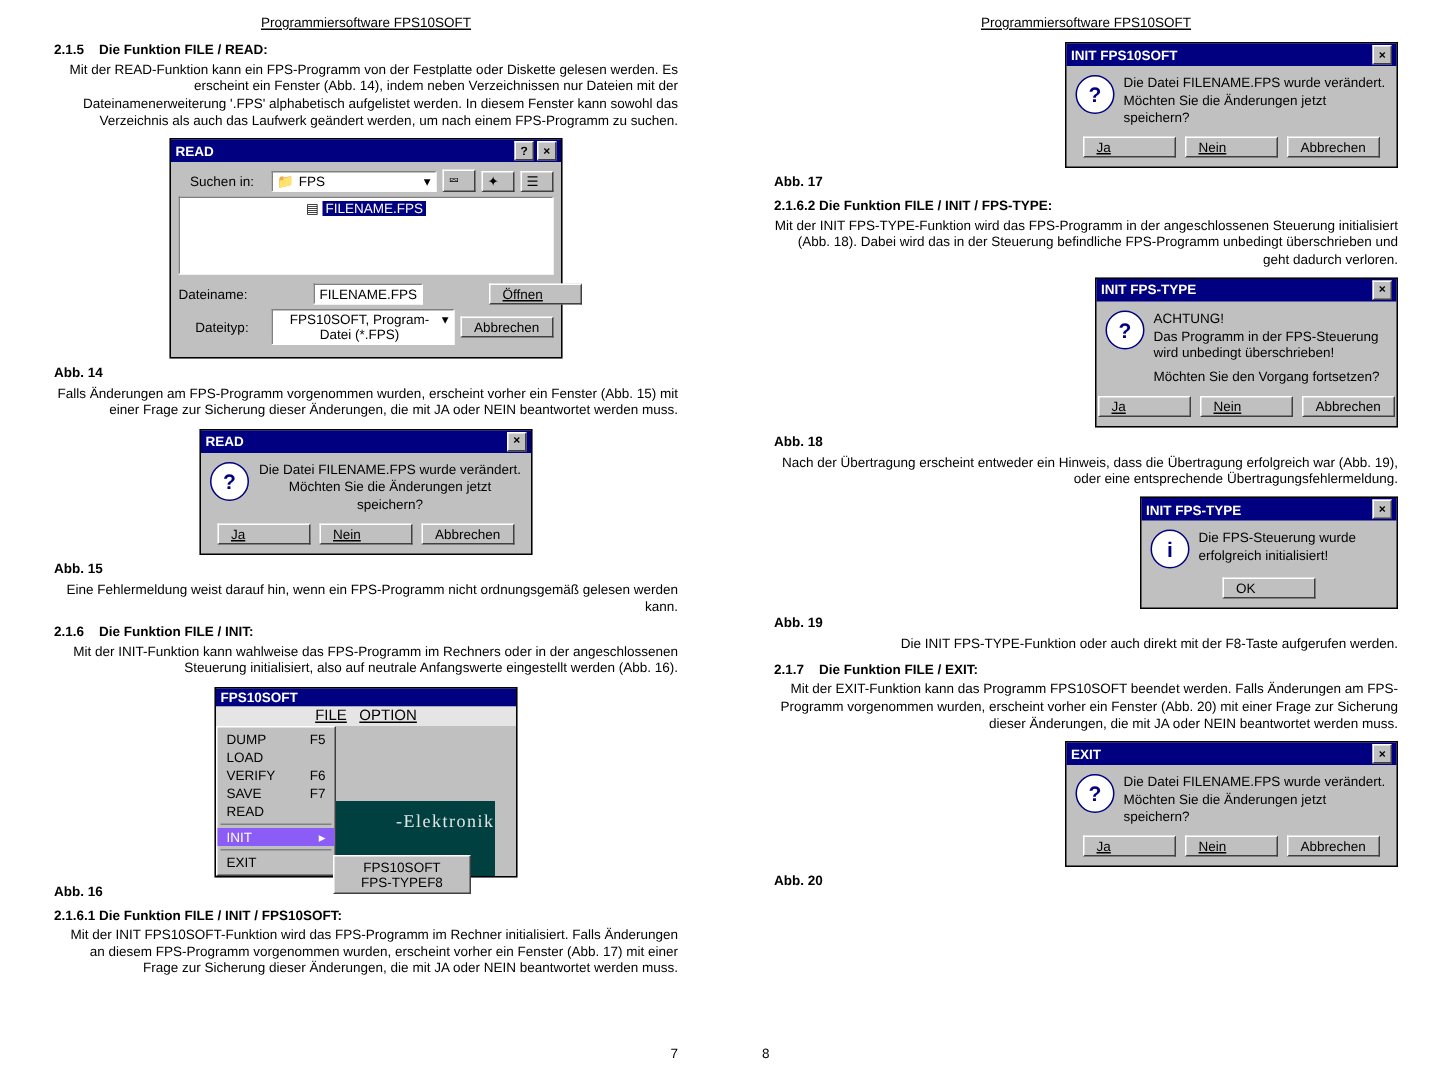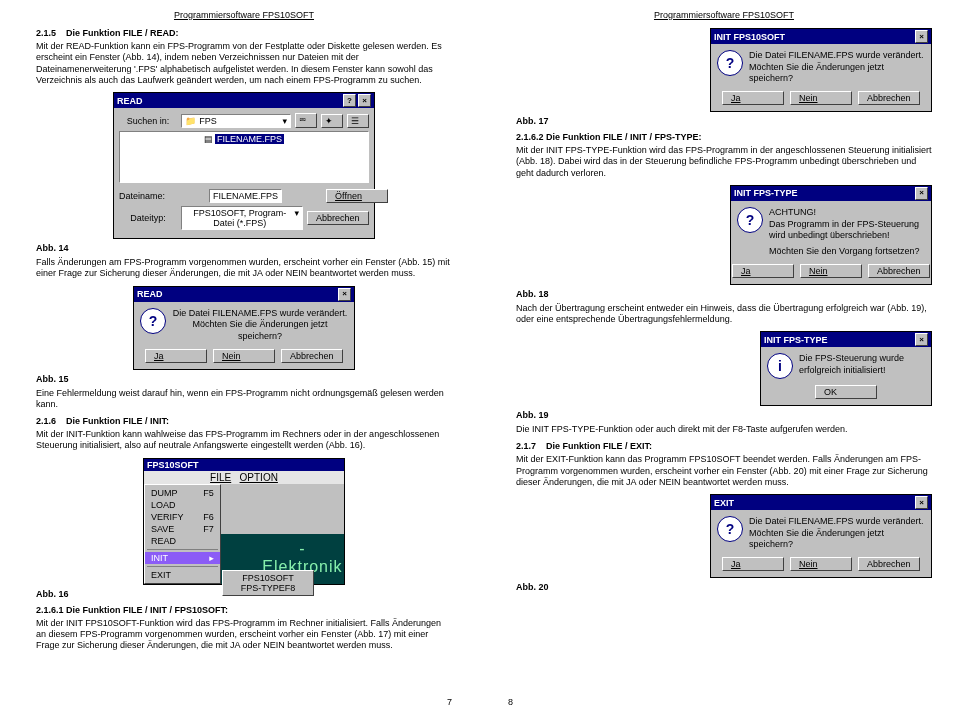--- a/index.html
+++ b/index.html
@@ -7,7 +7,7 @@
   .page { width:480px; padding:10px 28px 10px 36px; box-sizing:border-box; position:relative; }
   .running { text-align:center; font-size:9px; text-decoration:underline; margin-bottom:8px; }
   .sec-h { font-weight:bold; font-size:9px; margin:6px 0 3px; }
-  .body { font-size:9px; line-height:1.25; margin:0 0 6px; text-align:left; }
+  .body { font-size:9px; line-height:1.25; margin:0 0 6px; text-align:right; }
   .caption { font-weight:bold; font-size:9px; margin:4px 0 4px; }
   .pgnum { position:absolute; bottom:6px; font-size:9px; }
   .pgnum.left { right:28px; }

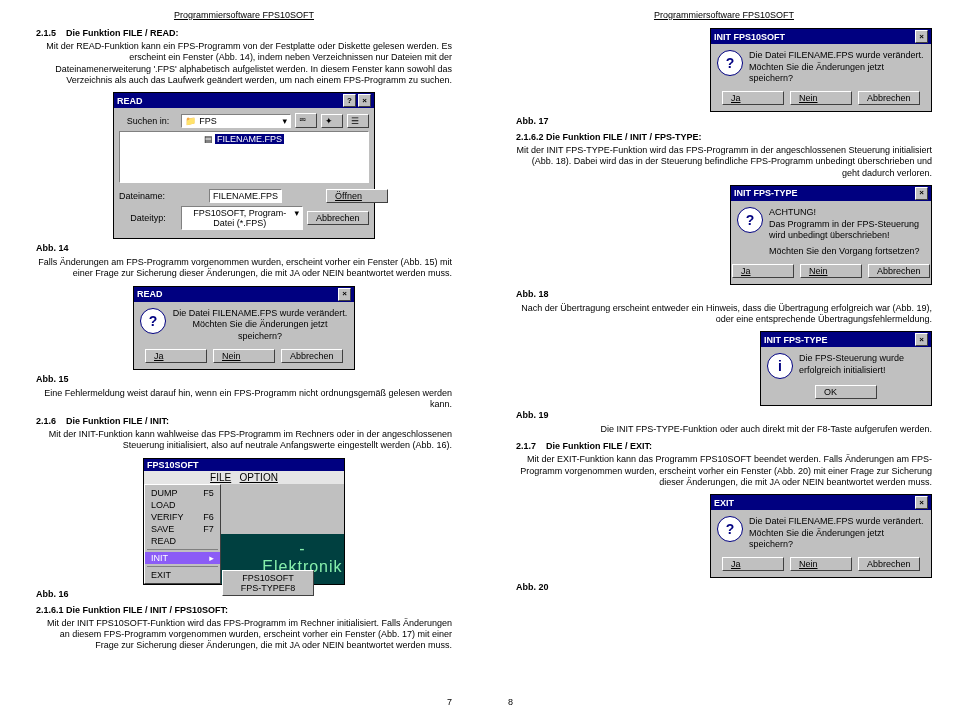--- a/index.html
+++ b/index.html
@@ -41,7 +41,7 @@
   .menu .sep { border-top:1px solid #808080; margin:2px 2px; }
   .menu .hi { background:#8b5cf6; color:#fff; }
   .submenu { background:#c0c0c0; border:1px solid #fff; border-right-color:#404040; border-bottom-color:#404040; padding:2px 0; width:90px; font-size:9px; position:absolute; left:78px; top:86px; }
-  .workarea { background:#004040; color:#86efac; height:44px; padding:6px 0 0 40px; font-family: Liberation Sans, sans-serif; font-size:16px; letter-spacing:1px; }
+  .workarea { background:#004040; color:#e5e5e5; height:44px; padding:6px 0 0 40px; font-family: Liberation Serif, serif; font-size:12px; letter-spacing:1px; }
   .appflex { display:flex; position:relative;align-items:flex-end; }
 
   .centered { text-align:center; }

